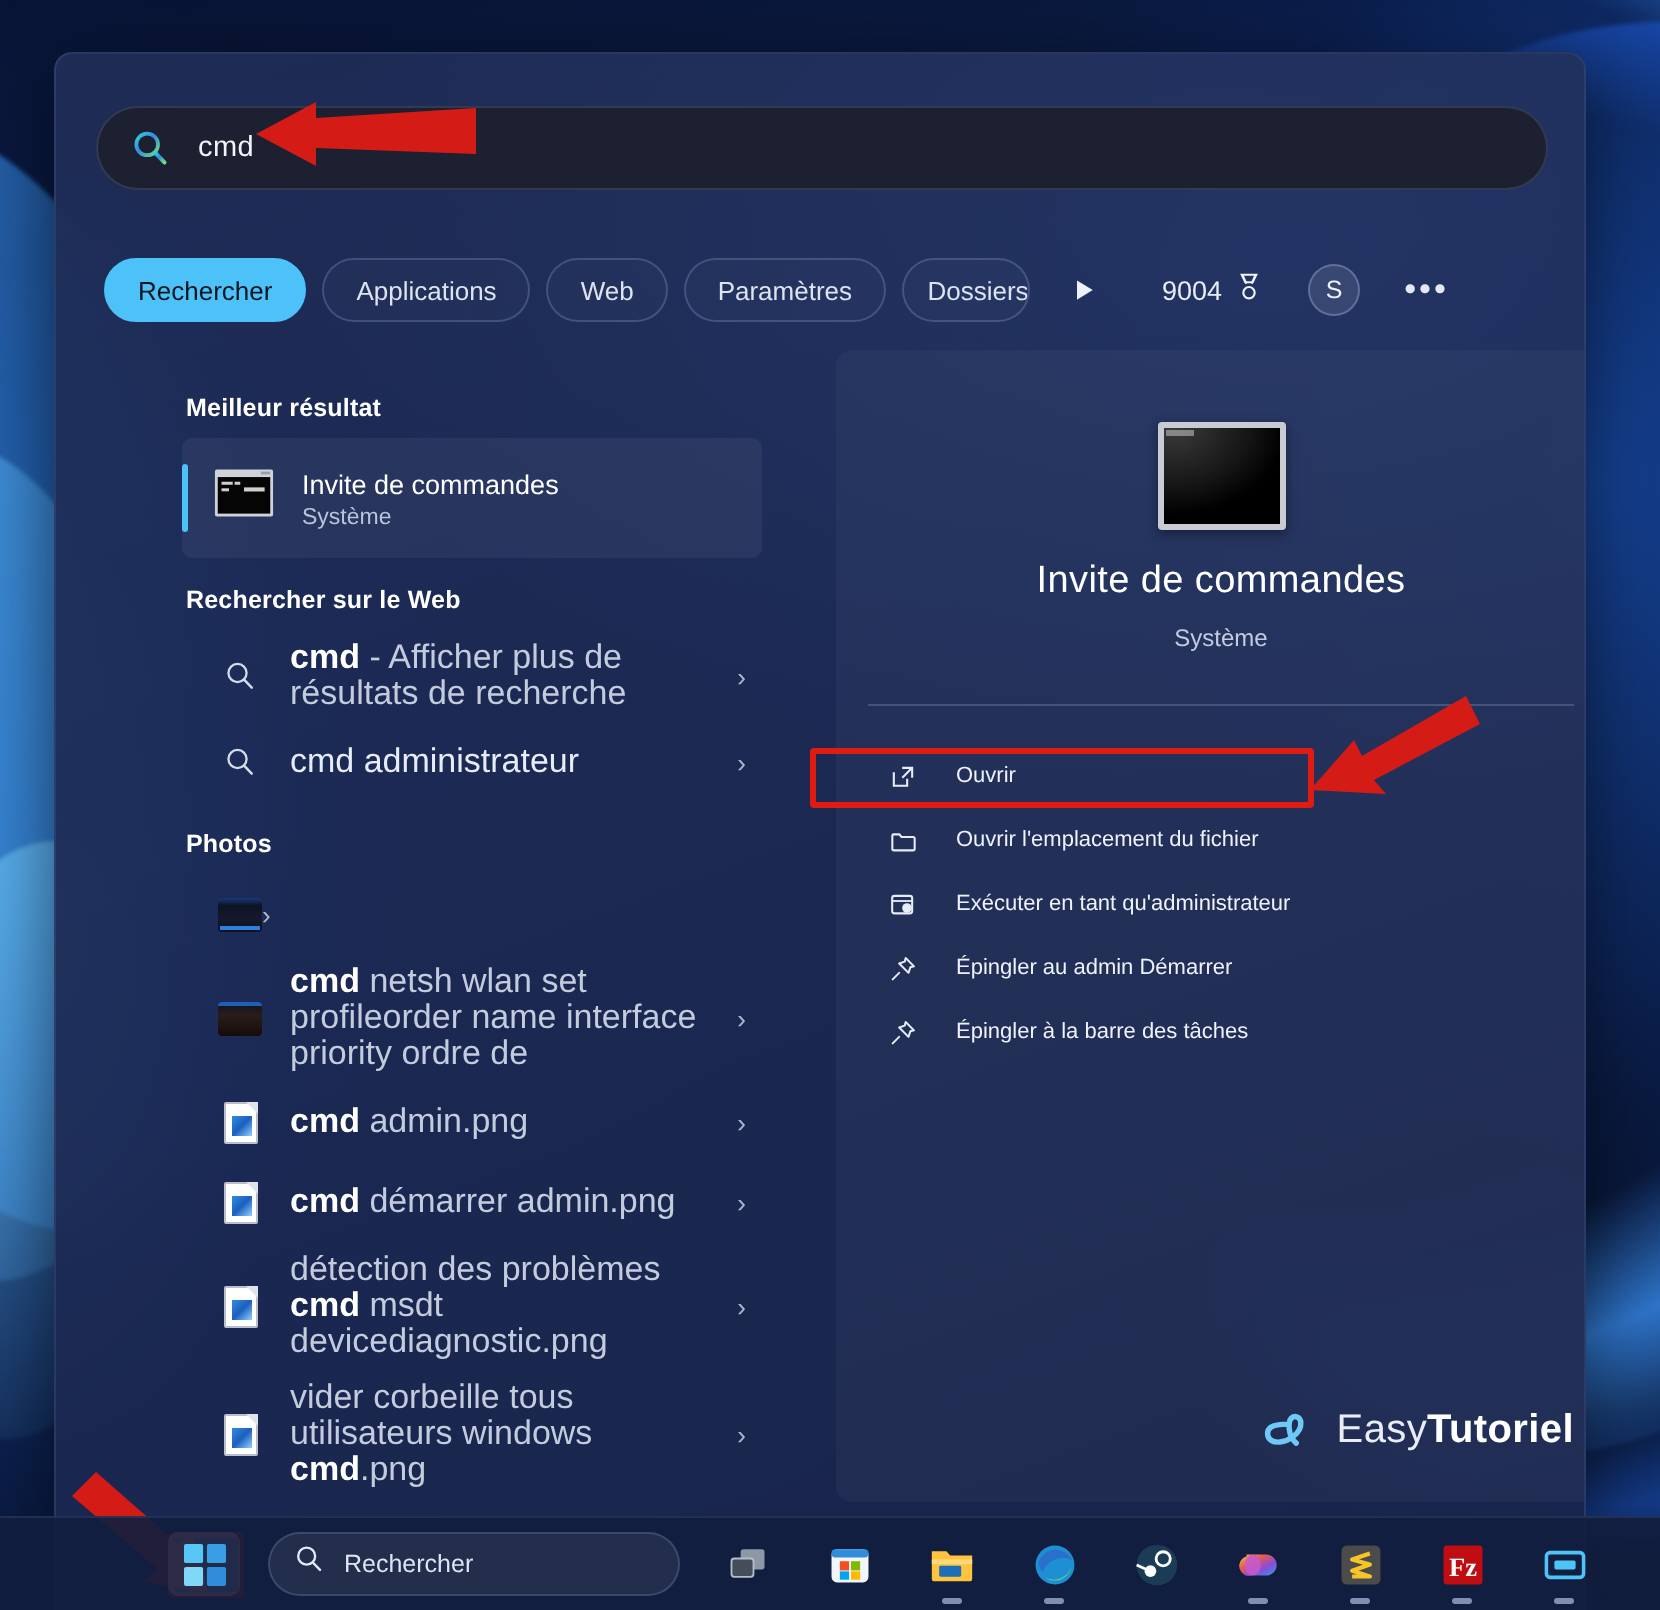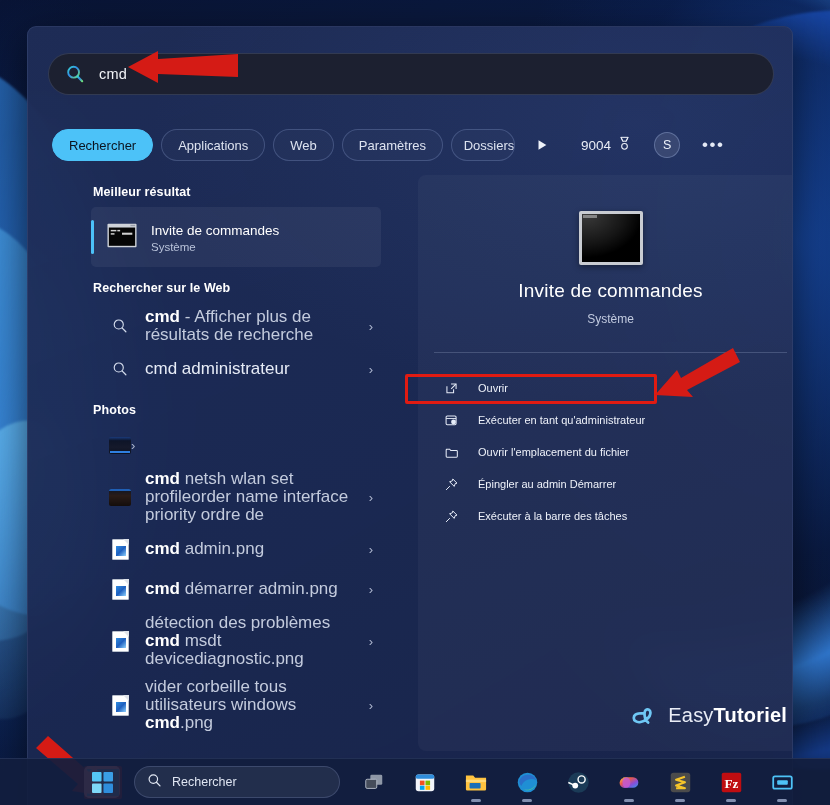--- a/index.html
+++ b/index.html
@@ -109,7 +109,7 @@
 
   
   #results {
-    position: absolute; left: 18px; top: 152px;
+    position: absolute; left: 18px; top: 164px;
     width: 352px; height: 576px;
     padding: 0 4px 0 0;
   }

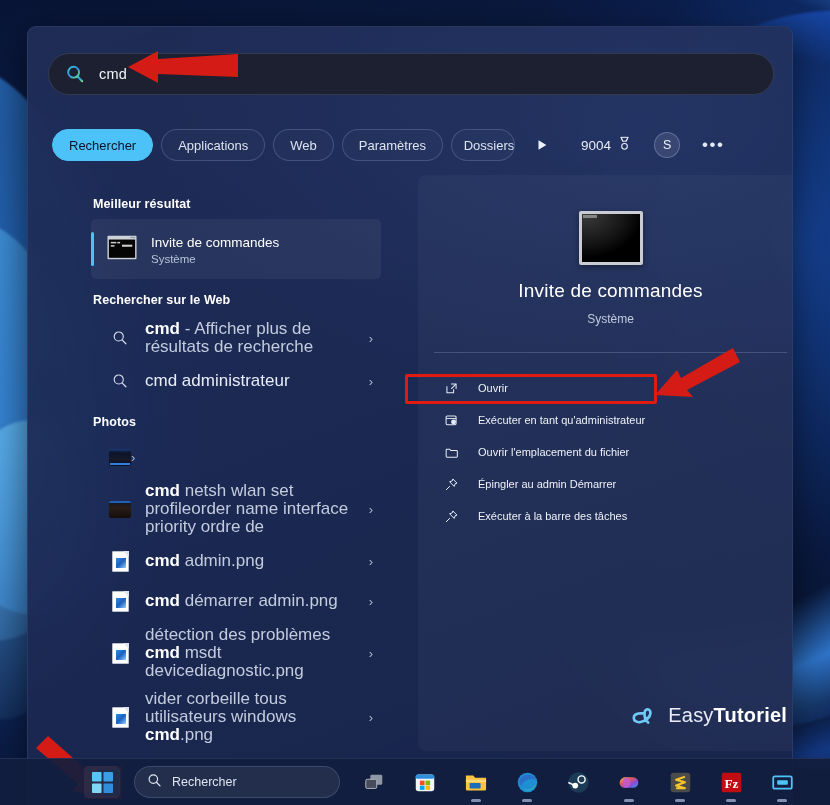--- a/index.html
+++ b/index.html
@@ -447,21 +447,21 @@
       <div class="act-row">
         <span class="act-icon">
           <svg viewBox="0 0 18 18" width="15" height="15">
+            <path d="M2.6 5 h4.2 l1.3 1.6 h6.9 a1 1 0 0 1 1 1 v6 a1 1 0 0 1 -1 1 h-11.4 a1 1 0 0 1 -1 -1 v-7.6 a1 1 0 0 1 1 -1 z" fill="none" stroke="#e6ecf8" stroke-width="1.25"></path>
+          </svg>
+        </span>
+        <span class="act-label">Ouvrir l'emplacement du fichier</span>
+      </div>
+
+      <div class="act-row">
+        <span class="act-icon">
+          <svg viewBox="0 0 18 18" width="15" height="15">
             <rect x="2.5" y="3.5" width="12" height="10.5" rx="1.4" fill="none" stroke="#e6ecf8" stroke-width="1.25"></rect>
             <line x1="2.5" y1="6.6" x2="14.5" y2="6.6" stroke="#e6ecf8" stroke-width="1.1"></line>
             <circle cx="11.4" cy="10.8" r="2.9" fill="#e6ecf8"></circle>
           </svg>
         </span>
         <span class="act-label">Exécuter en tant qu'administrateur</span>
-      </div>
-
-      <div class="act-row">
-        <span class="act-icon">
-          <svg viewBox="0 0 18 18" width="15" height="15">
-            <path d="M2.6 5 h4.2 l1.3 1.6 h6.9 a1 1 0 0 1 1 1 v6 a1 1 0 0 1 -1 1 h-11.4 a1 1 0 0 1 -1 -1 v-7.6 a1 1 0 0 1 1 -1 z" fill="none" stroke="#e6ecf8" stroke-width="1.25"></path>
-          </svg>
-        </span>
-        <span class="act-label">Ouvrir l'emplacement du fichier</span>
       </div>
 
       <div class="act-row">

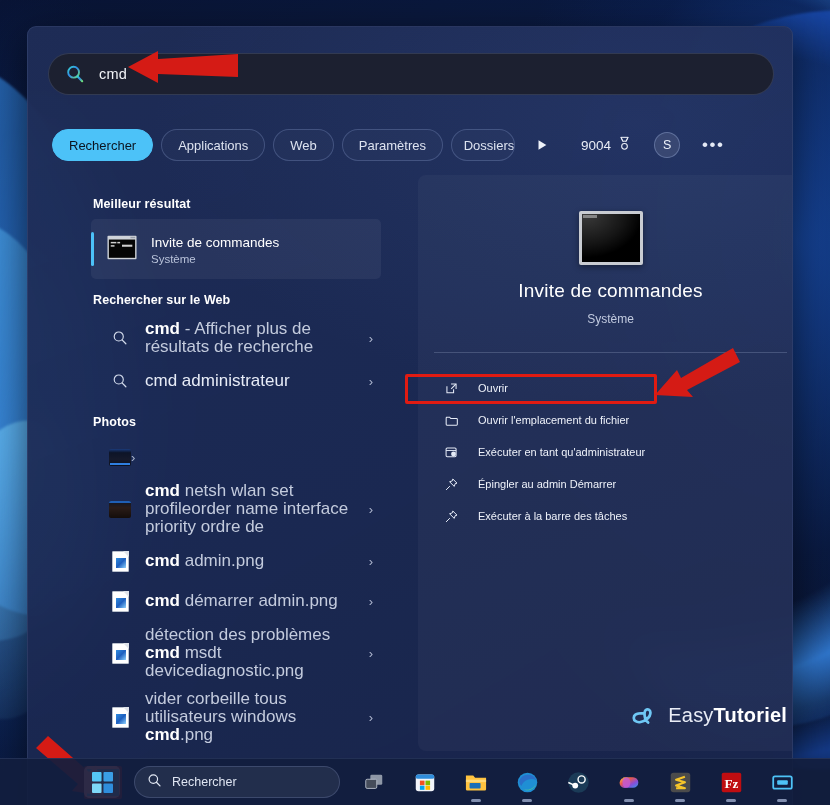--- a/index.html
+++ b/index.html
@@ -481,7 +481,7 @@
             <line x1="6.7" y1="11.3" x2="2.8" y2="15.2" stroke="#e6ecf8" stroke-width="1.2" stroke-linecap="round"></line>
           </svg>
         </span>
-        <span class="act-label">Exécuter à la barre des tâches</span>
+        <span class="act-label">Épingler à la barre des tâches</span>
       </div>
     </div>
 

